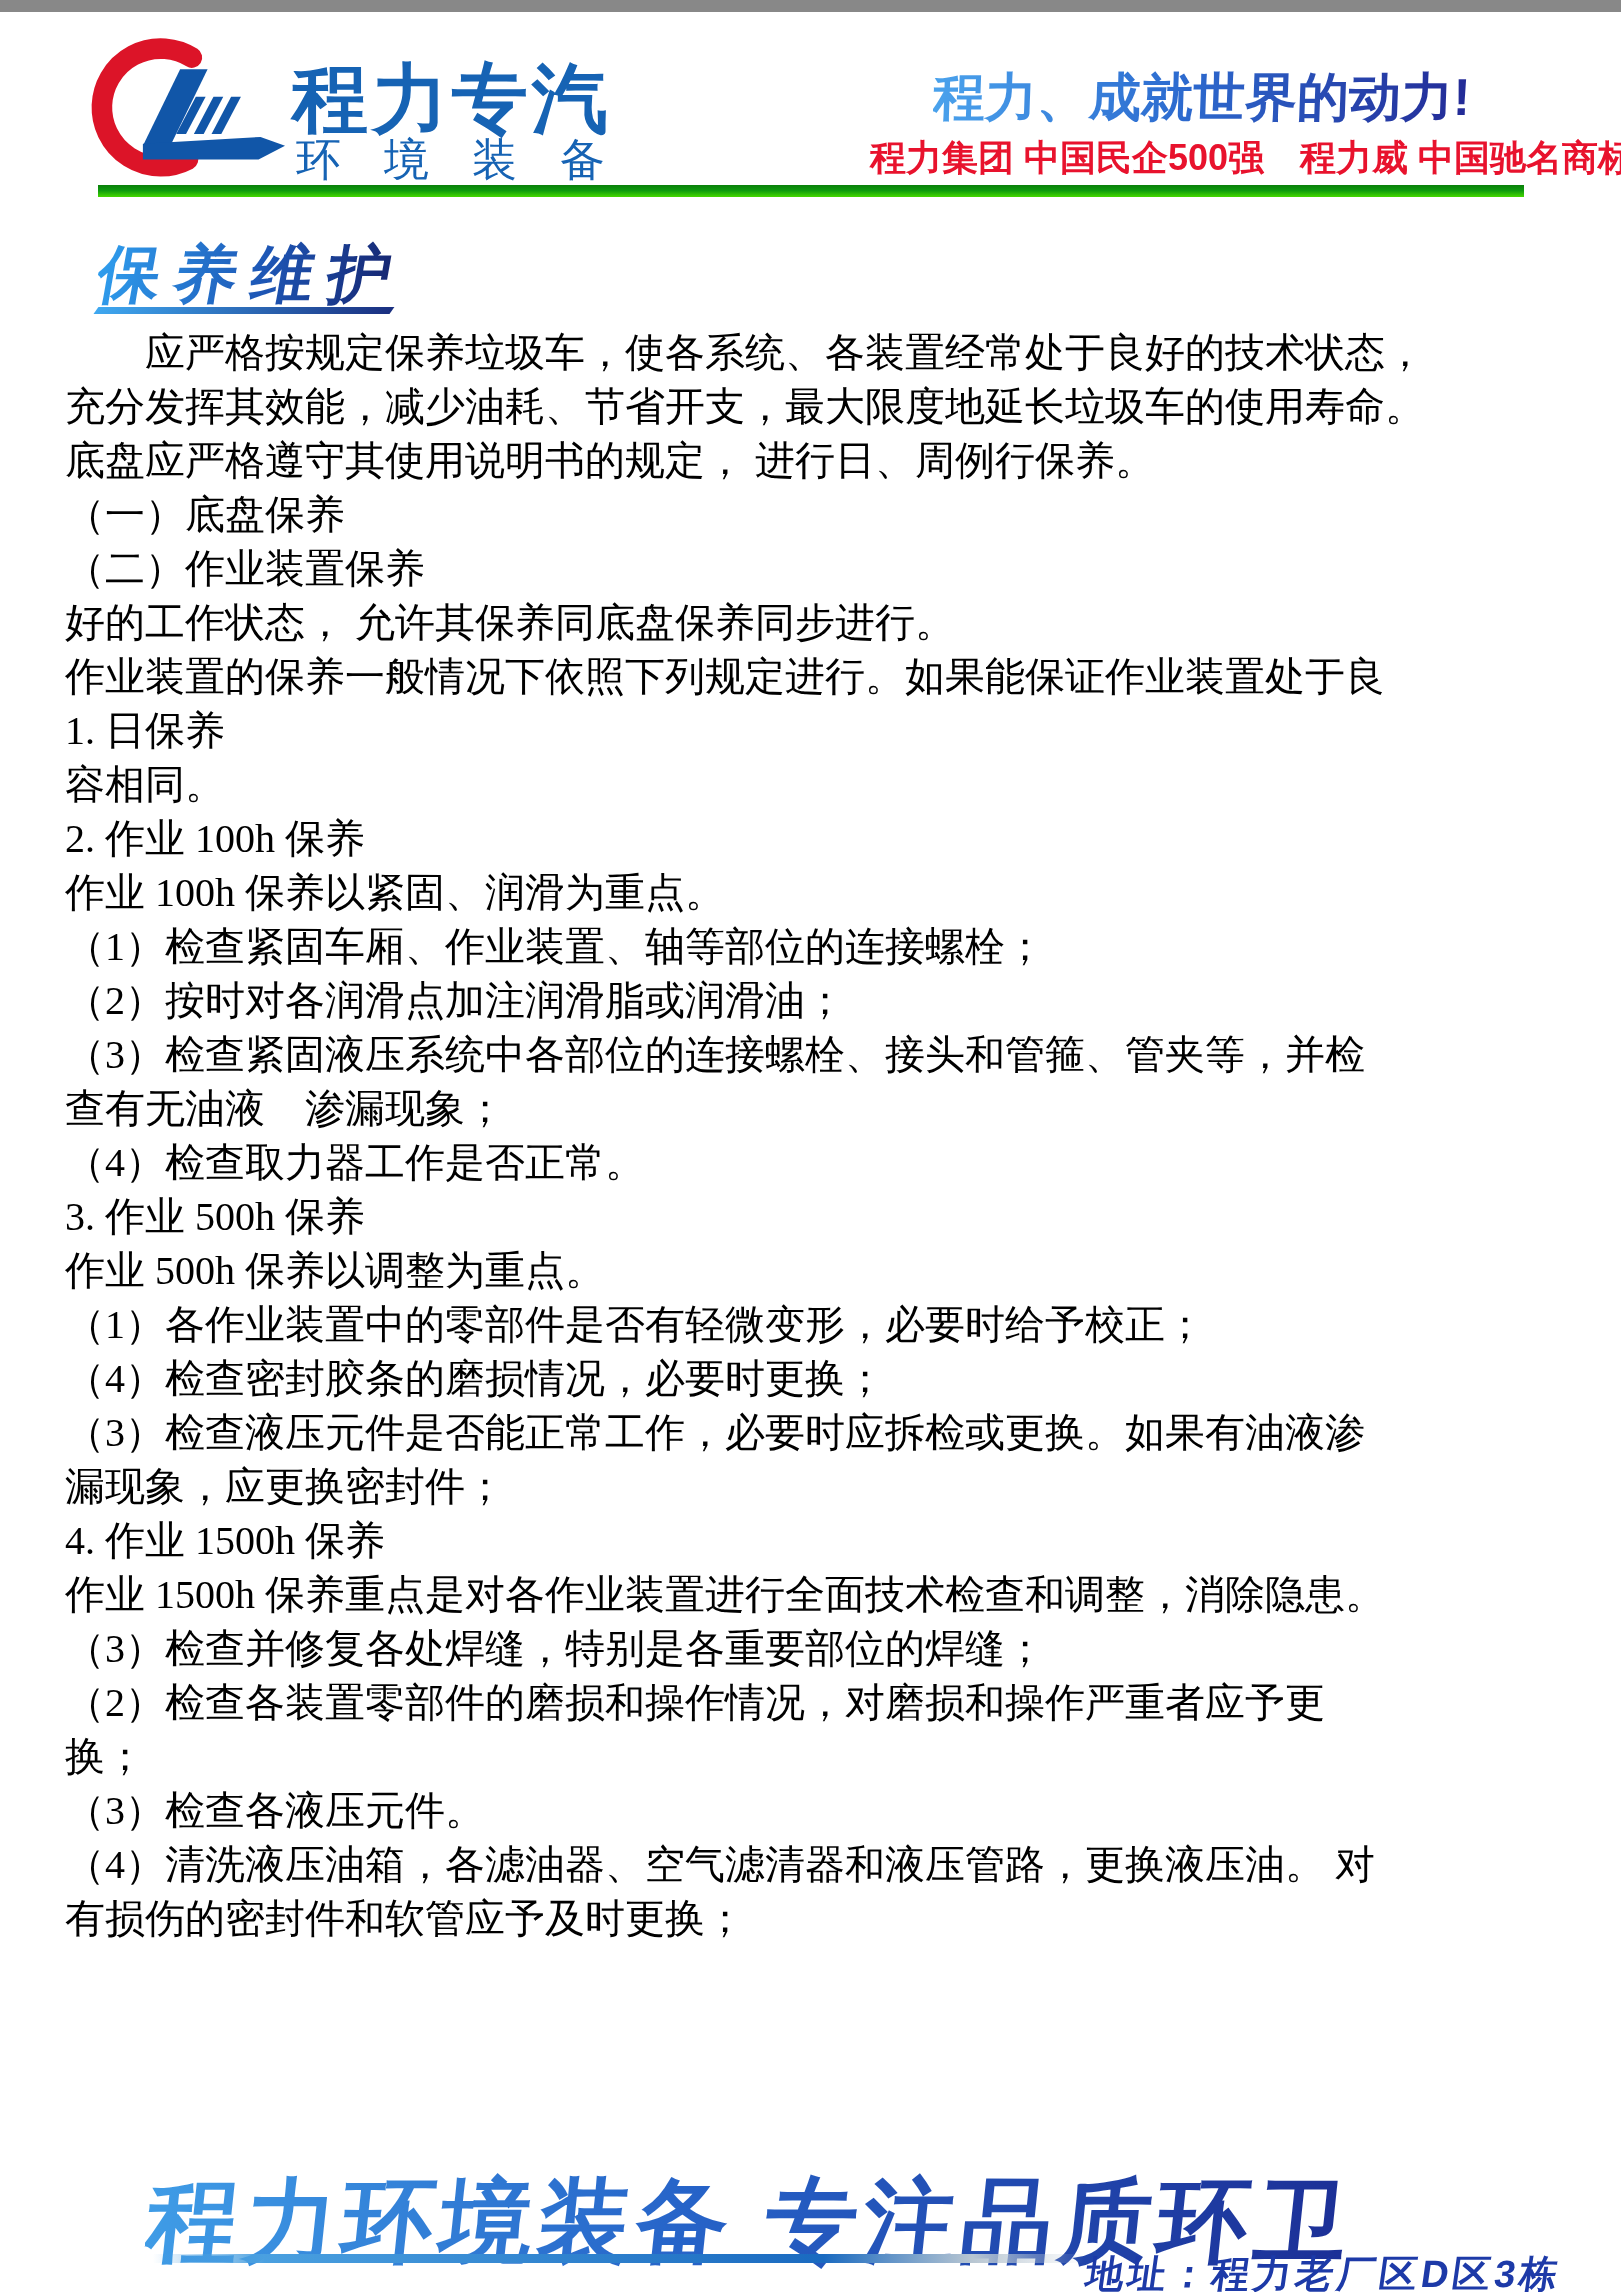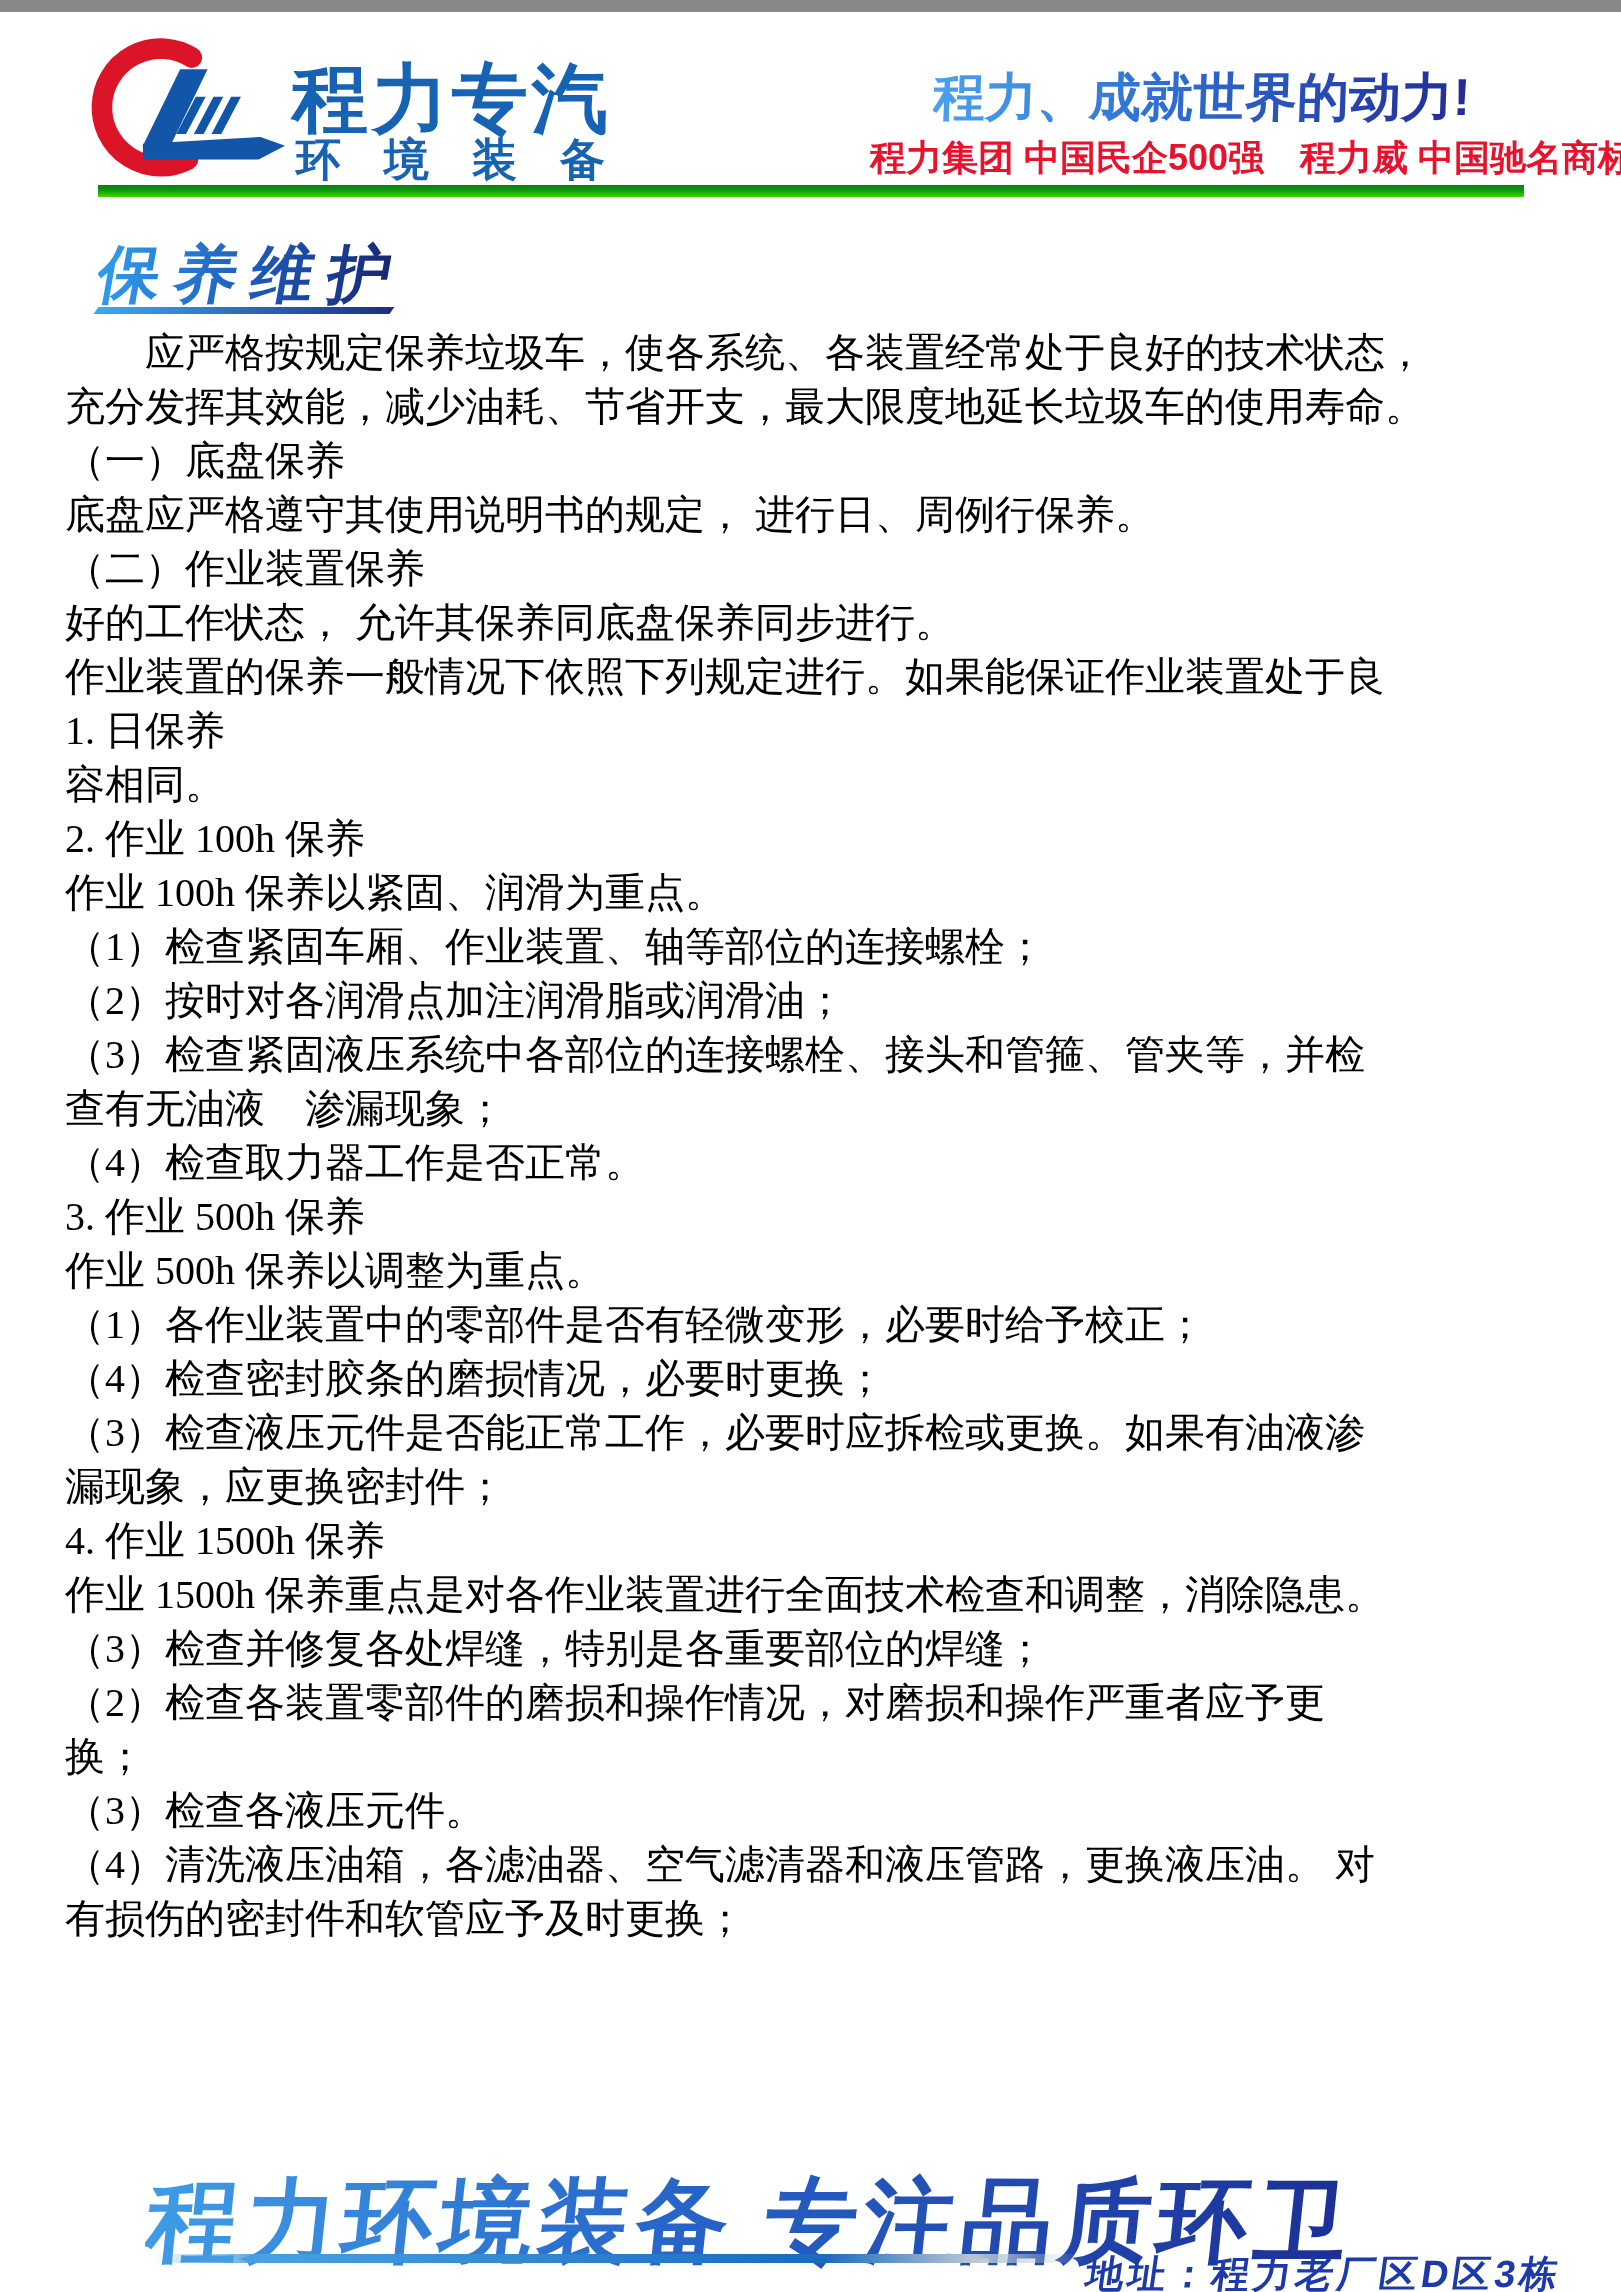--- a/index.html
+++ b/index.html
@@ -21,7 +21,7 @@
   .brand-sub{
     position:absolute;left:296px;top:118px;width:312px;
     display:flex;justify-content:space-between;
-    font-size:45px;font-weight:bold;color:#1663b4;
+    font-size:45px;font-weight:normal;color:#1663b4;
   }
   .slogan{
     position:absolute;left:933px;top:51px;

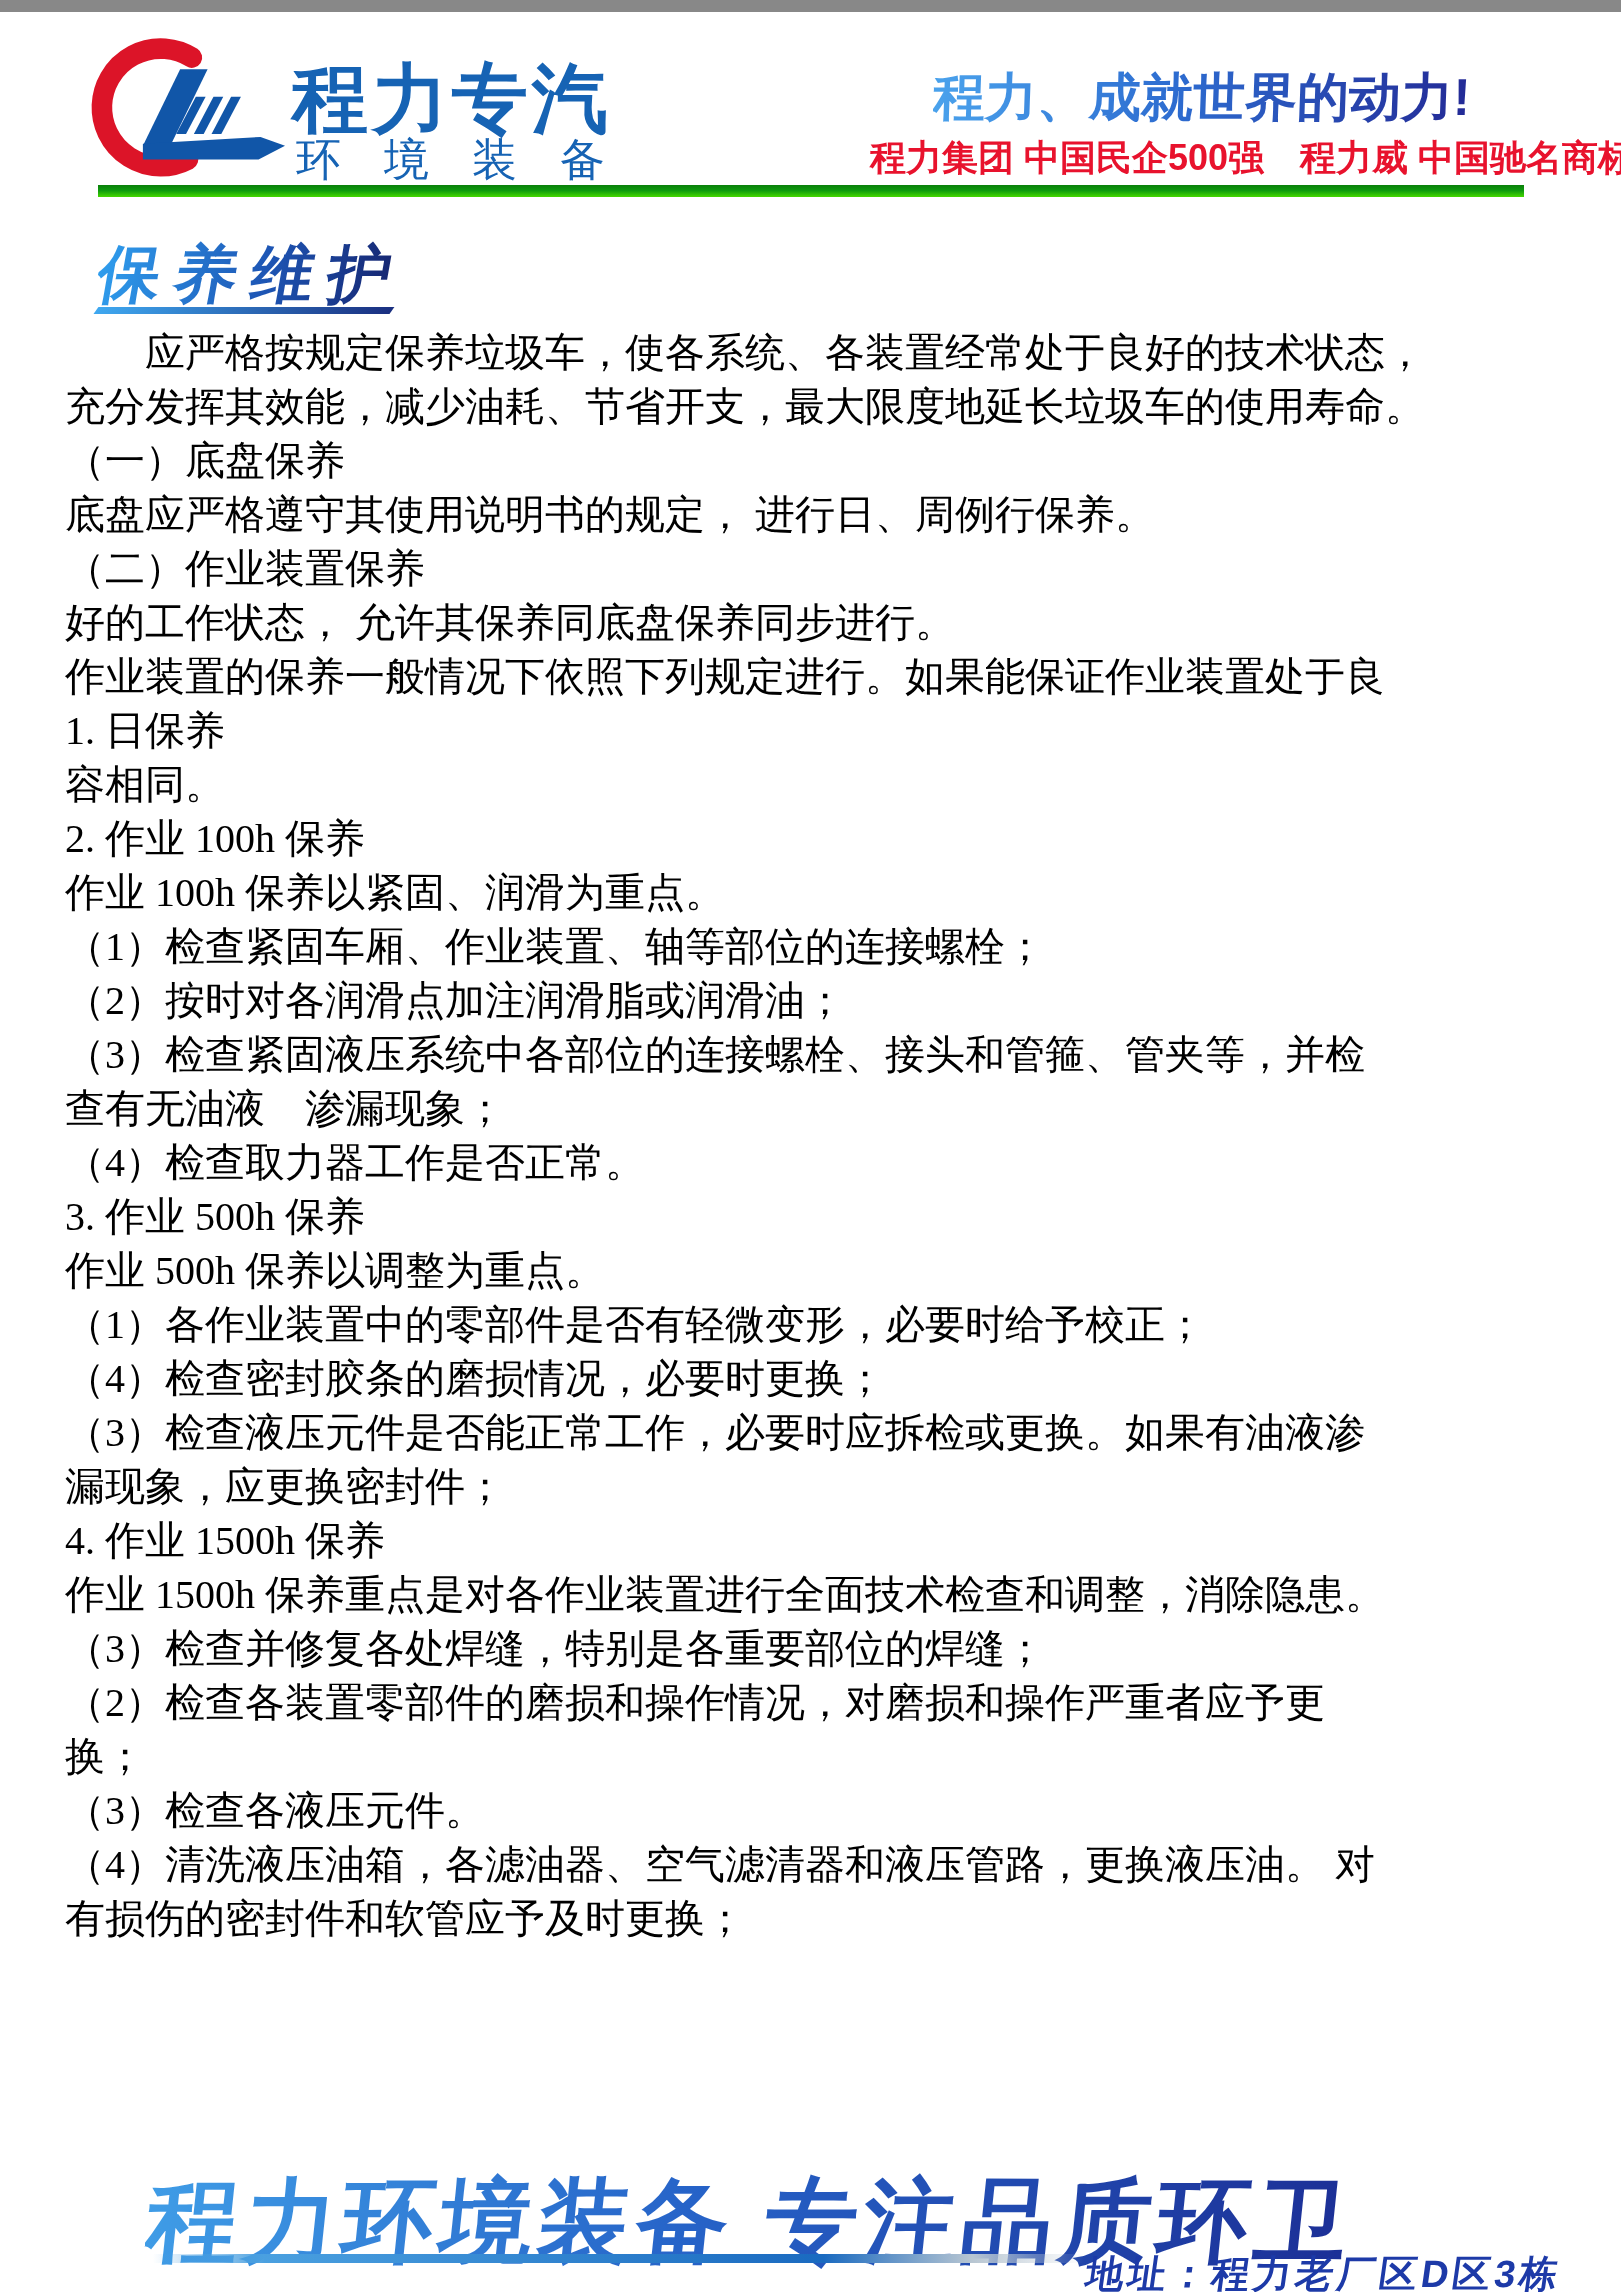--- a/index.html
+++ b/index.html
@@ -108,8 +108,8 @@
   <div class="body-text">
       <div class="body-line">　　应严格按规定保养垃圾车，使各系统、各装置经常处于良好的技术状态，</div>
       <div class="body-line">充分发挥其效能，减少油耗、节省开支，最大限度地延长垃圾车的使用寿命。</div>
+      <div class="body-line">底盘应严格遵守其使用说明书的规定， 进行日、周例行保养。</div>
       <div class="body-line">（一）底盘保养</div>
-      <div class="body-line">底盘应严格遵守其使用说明书的规定， 进行日、周例行保养。</div>
       <div class="body-line">（二）作业装置保养</div>
       <div class="body-line">好的工作状态， 允许其保养同底盘保养同步进行。</div>
       <div class="body-line">作业装置的保养一般情况下依照下列规定进行。如果能保证作业装置处于良</div>

